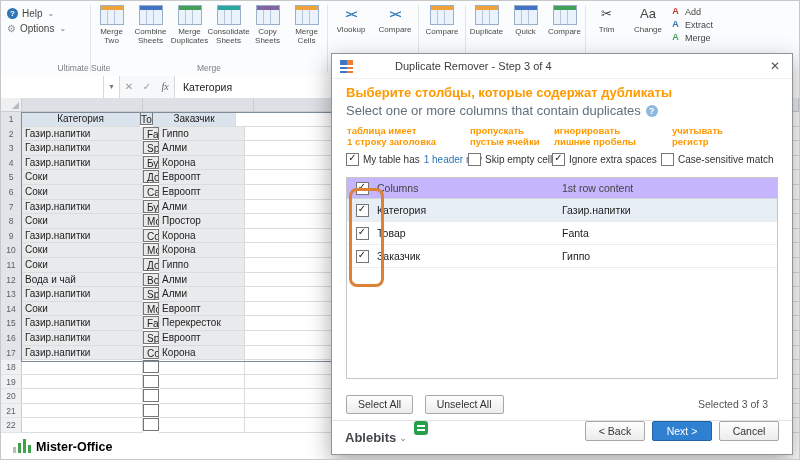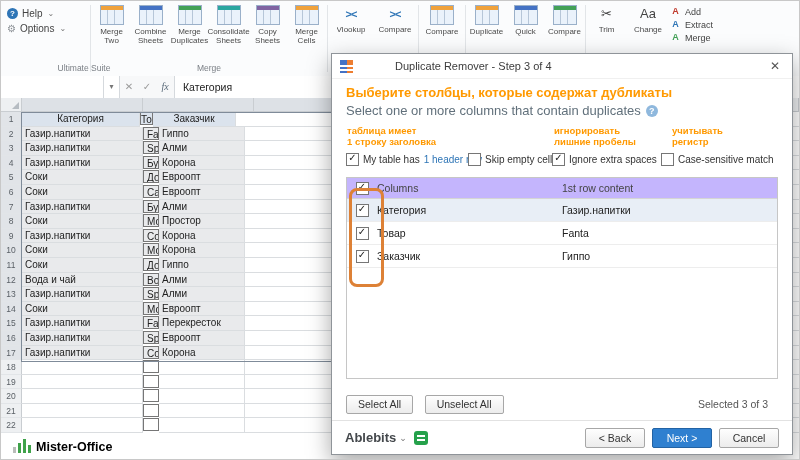--- a/index.html
+++ b/index.html
@@ -472,6 +472,7 @@
 
       <div class="annos">
         <div class="anno a1"><span>таблица имеет</span><br><span>1 строку заголовка</span></div>
+        <div class="anno a2"><span>пропускать</span><br><span>пустые ячейки</span></div>
         <div class="anno a3"><span>игнорировать</span><br><span>лишние пробелы</span></div>
         <div class="anno a4"><span>учитывать</span><br><span>регистр</span></div>
       </div>

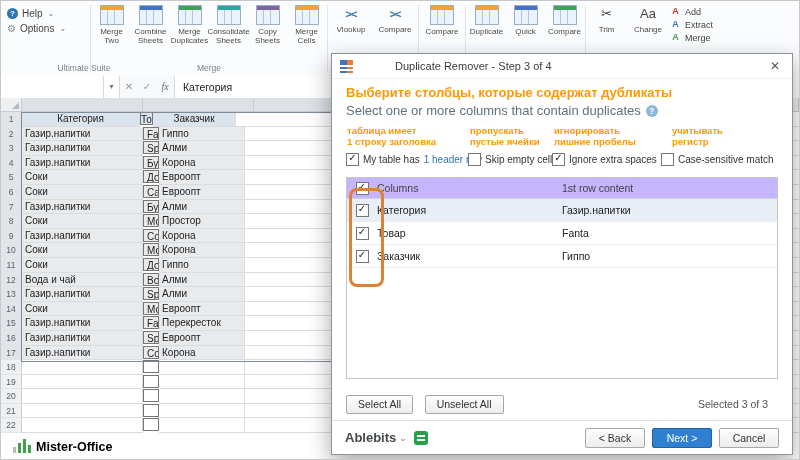--- a/index.html
+++ b/index.html
@@ -114,7 +114,7 @@
   .btn{display:inline-block;height:19px;line-height:17px;padding:0 11px;font-size:10.5px;color:#333;background:linear-gradient(#fefefe,#ececec);border:1px solid #a7a7a7;border-radius:2px;cursor:default;box-sizing:border-box;}
   .sel-row .btn{margin-right:7px;}
   .sel-info{position:absolute;right:10px;top:4px;font-size:10.5px;color:#555;}
-  .dlg-footer{position:absolute;left:0;right:0;bottom:0;height:33px;border-top:1px solid #e2e2e2;display:flex;align-items:center;padding:0 13px;}
+  .dlg-footer{position:absolute;left:0;right:0;bottom:0;height:33px;border-top:1px solid #e2e2e2;display:flex;padding:0 13px;}
   .brand{display:flex;align-items:center;font-size:13px;font-weight:bold;color:#44484c;gap:3px;}
   .brand::after{content:"⌄";font-weight:normal;color:#777;font-size:9px;}
   .green-sq{width:14px;height:14px;background:#25a14b;border-radius:3px;margin-left:7px;position:relative;}

